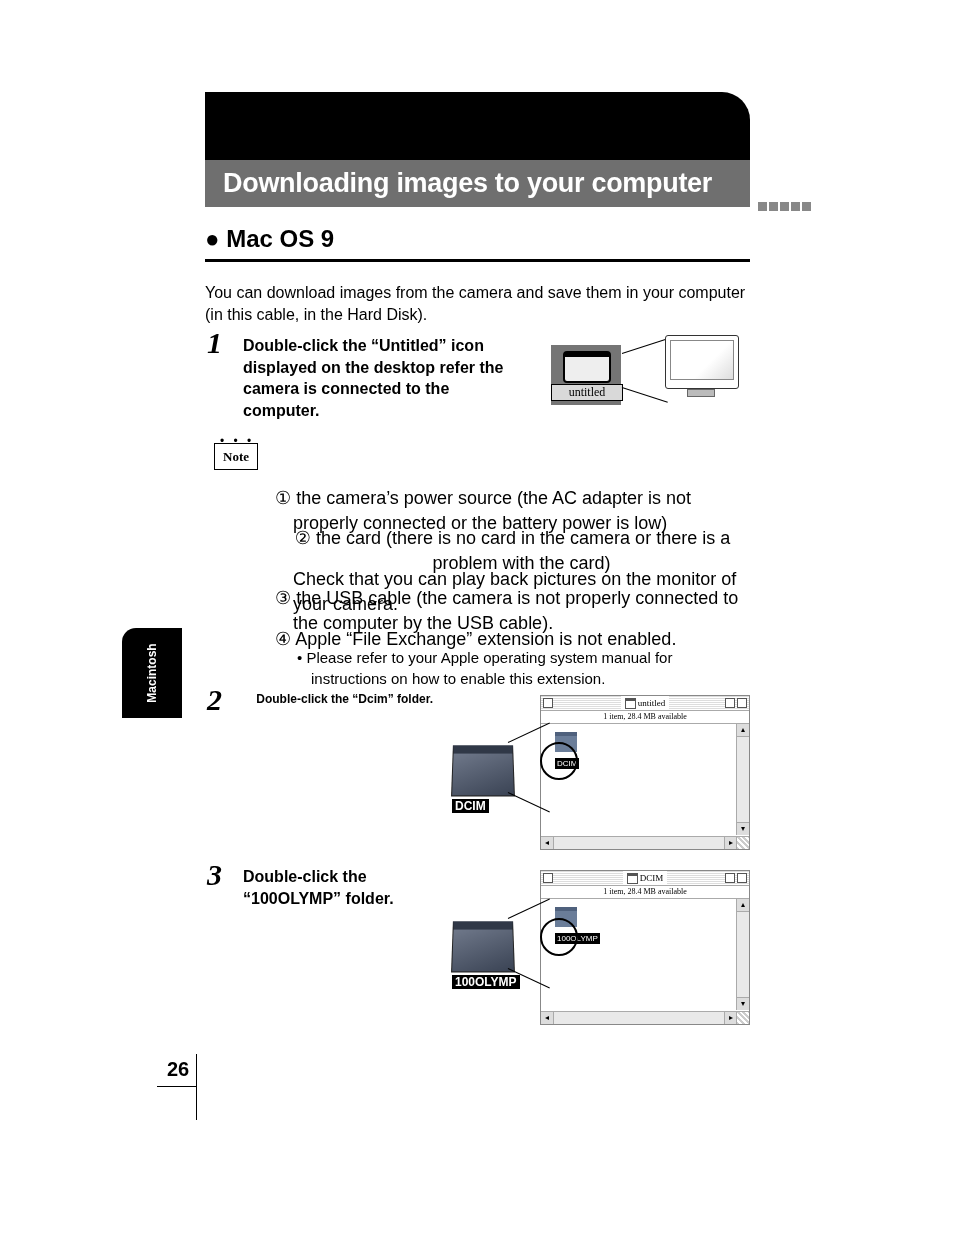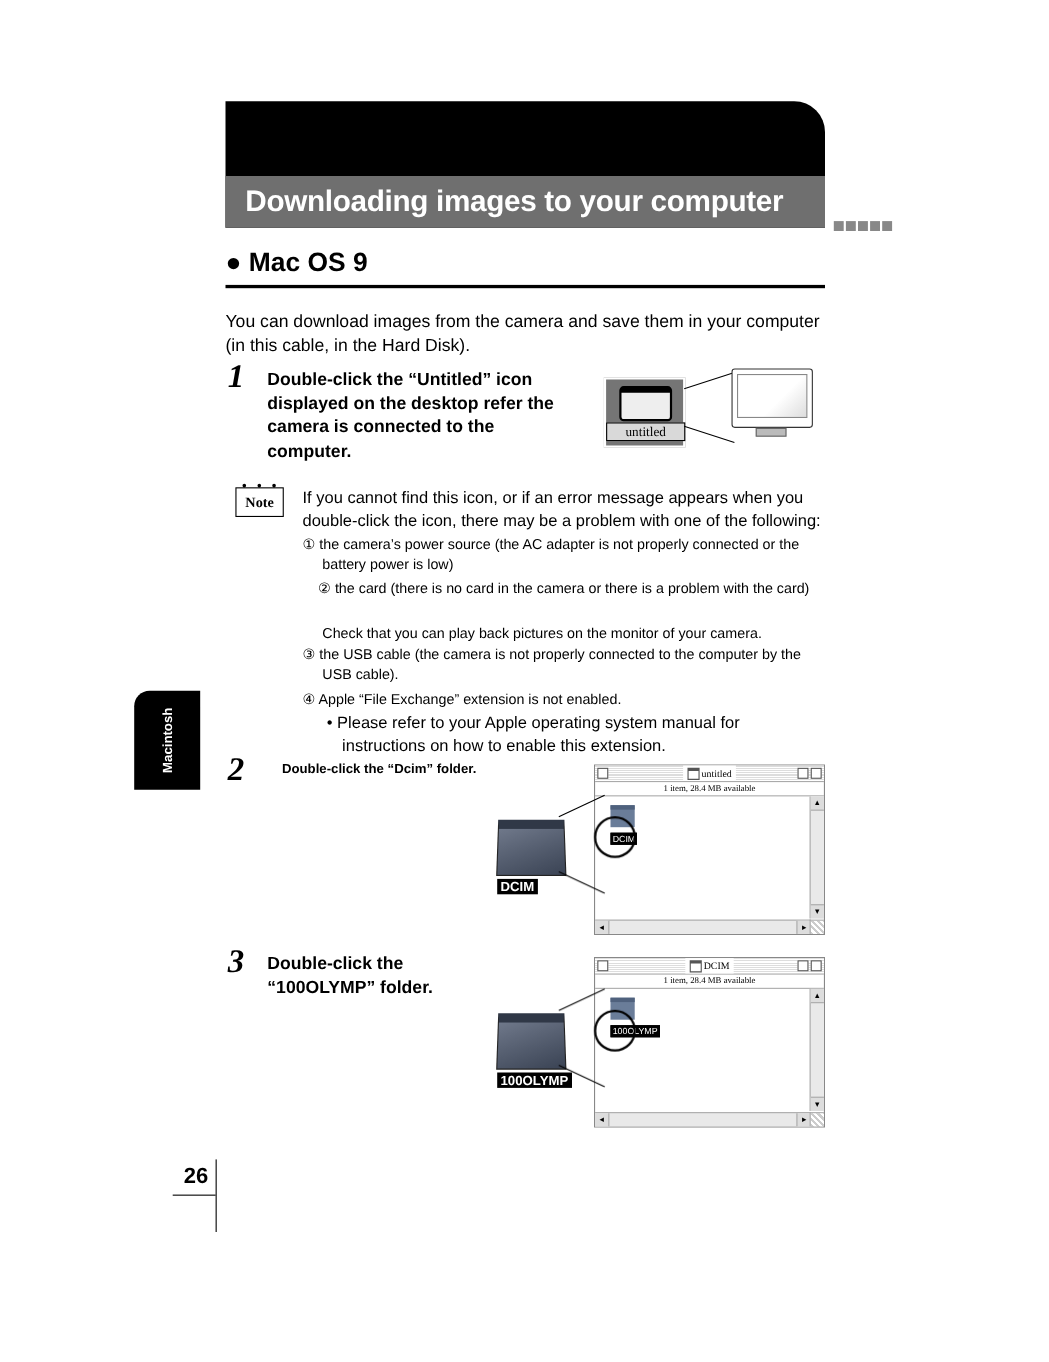--- a/index.html
+++ b/index.html
@@ -222,7 +222,6 @@
   <div class="note-box">
     <span>Note</span>
   </div>
-  <div class="note-txt">If you cannot find this icon, or if an error message appears when you double-click the icon, there may be a problem with one of the following:</div>
 
   <div class="enum e1 pl">① the camera’s power source (the AC adapter is not properly connected or the battery power is low)</div>
   <div class="enum e2 pl">② the card (there is no card in the camera or there is a problem with the card)</div>

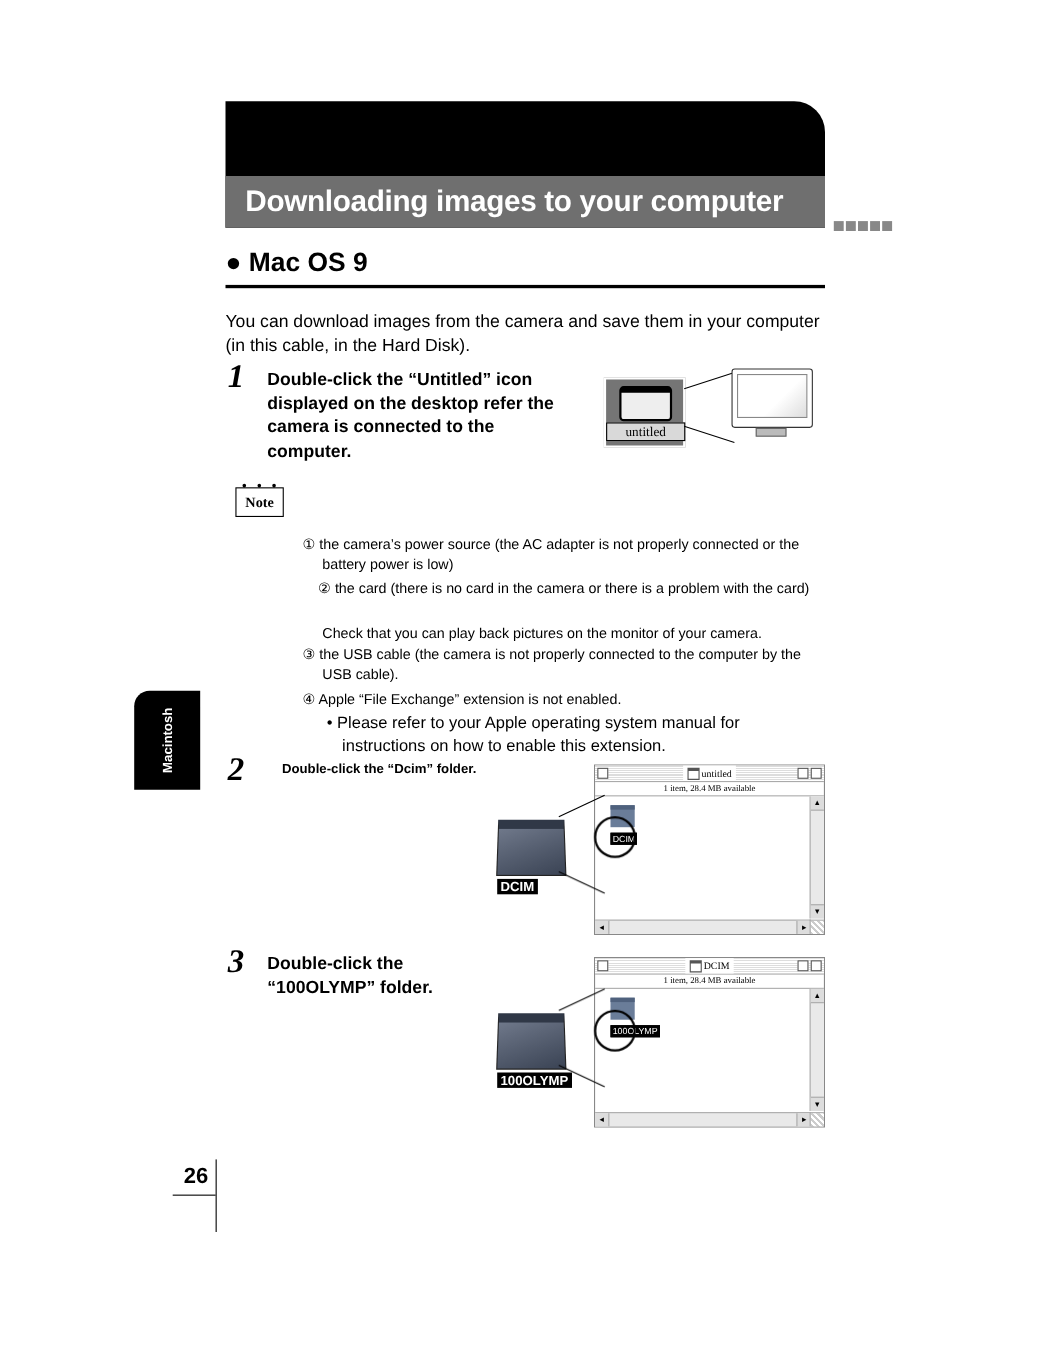--- a/index.html
+++ b/index.html
@@ -109,7 +109,7 @@
   .note-dots{position:absolute;left:220px;top:434px;font-size:12px;letter-spacing:3px;}
   .note-txt { position:absolute; left:275px; top:442px; width:475px; font-size:15px; line-height:1.4; }
 
-  .enum { position:absolute; left:275px; width:475px; font-size:13px; line-height:1.4; }
+  .enum { position:absolute; left:275px; width:475px; font-size:18px; line-height:1.4; }
   .e1 { top:486px; }
   .e2 { top:526px;text-align:center; }
   .chk{ top:567px; padding-left:18px; box-sizing:border-box; }

